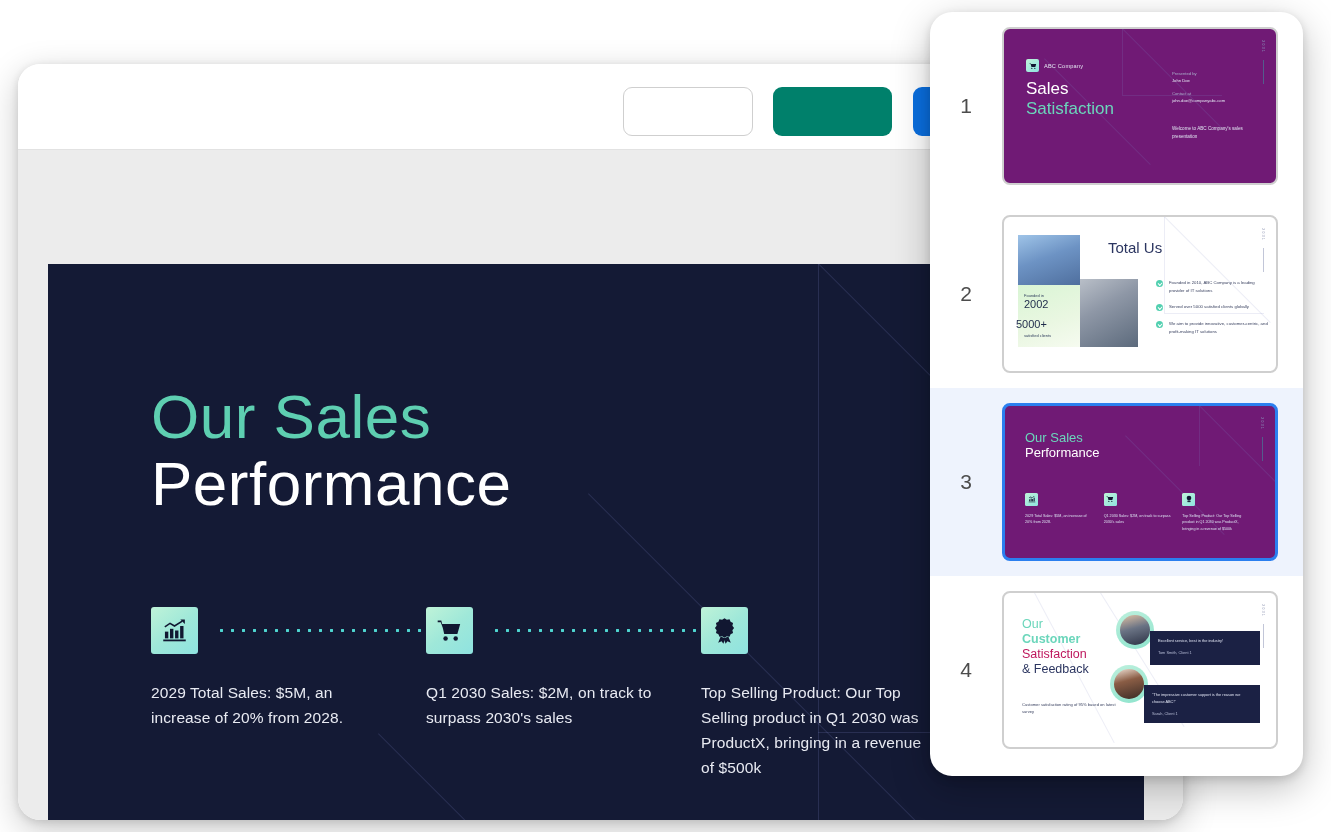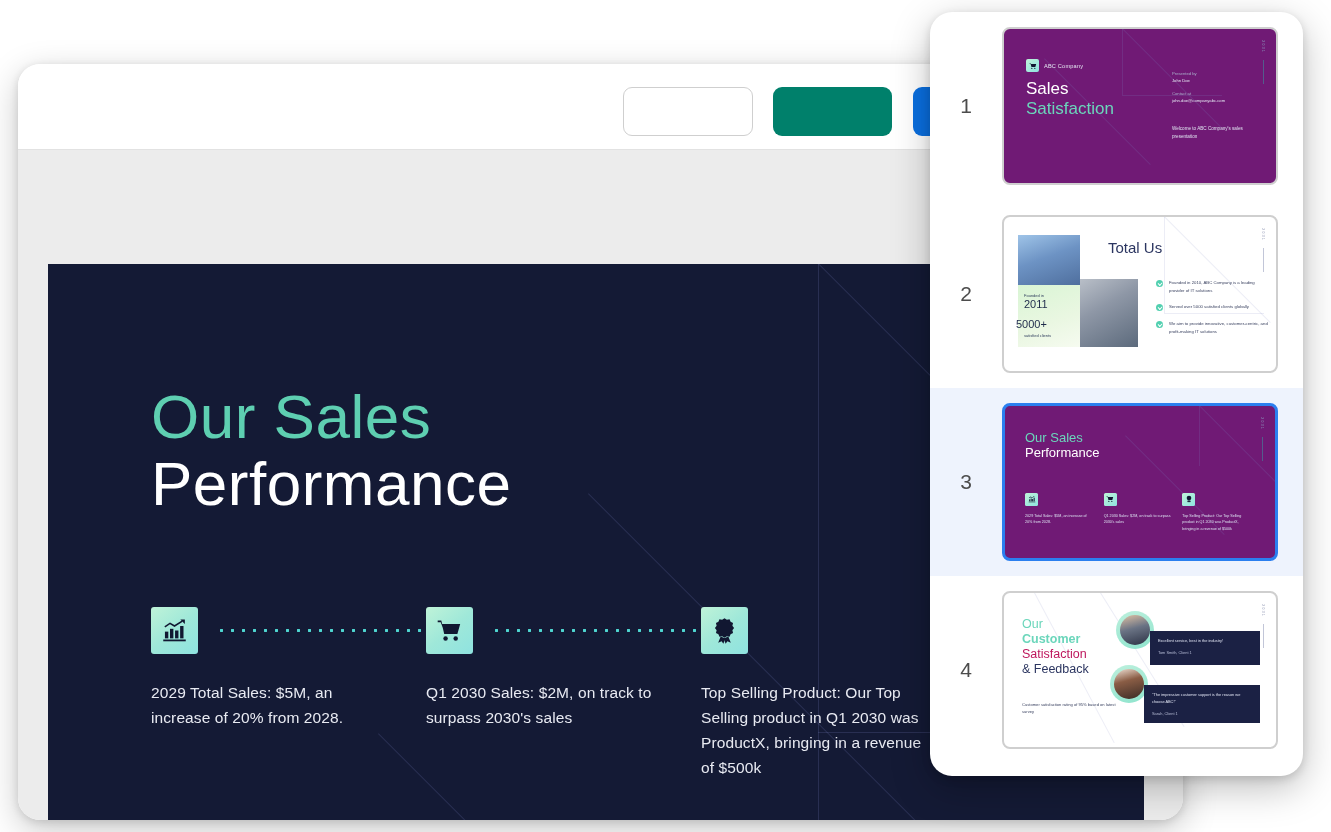--- a/index.html
+++ b/index.html
@@ -432,7 +432,7 @@
       <div id="t2-img-a"></div>
       <div id="t2-grad"></div>
       <div id="t2-g-l1">Founded in</div>
-      <div id="t2-g-v1">2011</div>
+      <div id="t2-g-v1">2002</div>
       <div id="t2-g-v2">5000+</div>
       <div id="t2-g-l2">satisfied clients</div>
       <div id="t2-img-b"></div>

